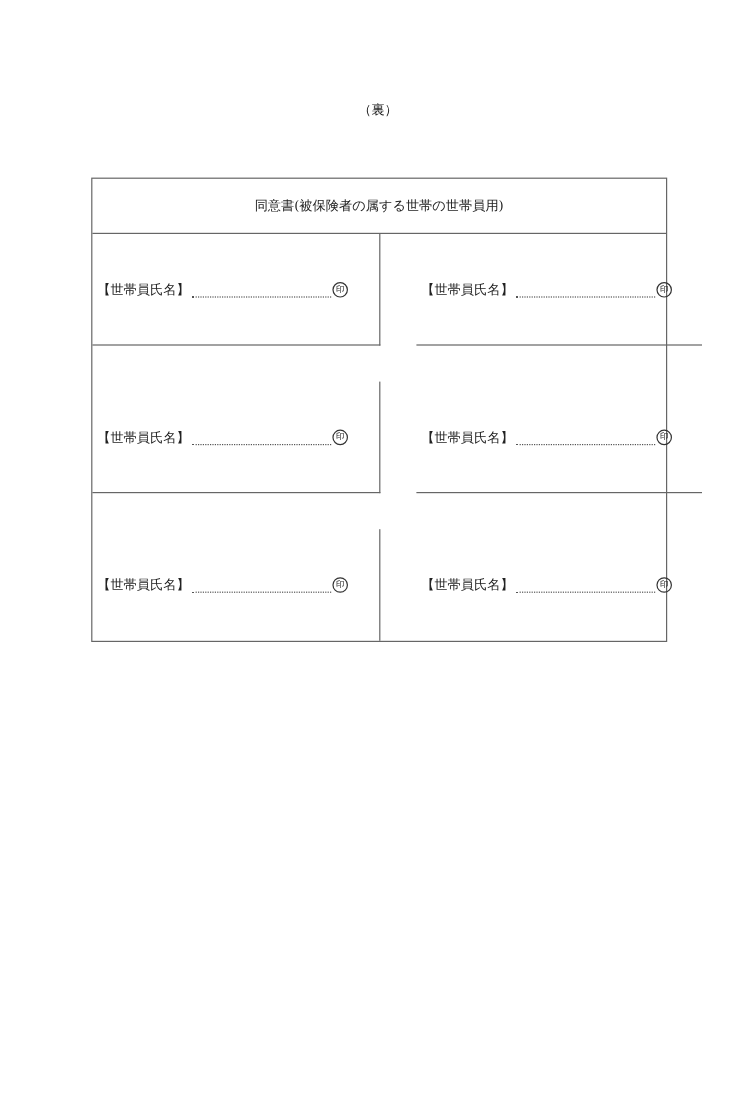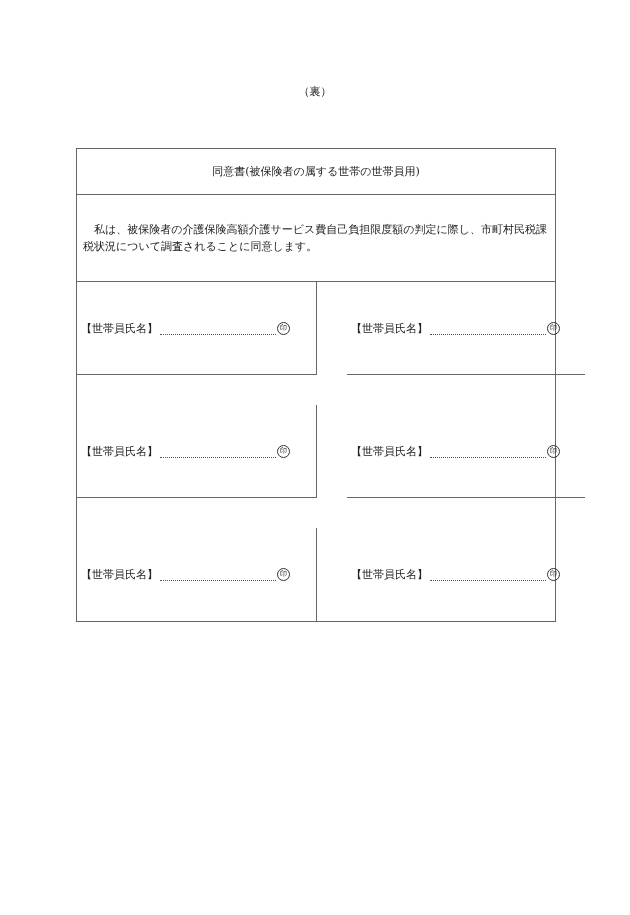--- a/index.html
+++ b/index.html
@@ -23,7 +23,6 @@
 
 <div class="form">
   <div class="title-row">同意書(被保険者の属する世帯の世帯員用)</div>
-  <div class="consent-row">私は、被保険者の介護保険高額介護サービス費自己負担限度額の判定に際し、市町村民税課税状況について調査されることに同意します。</div>
   <div class="grid">
     <div class="cell left row-not-last">
       <span class="sig-label">【世帯員氏名】</span>

